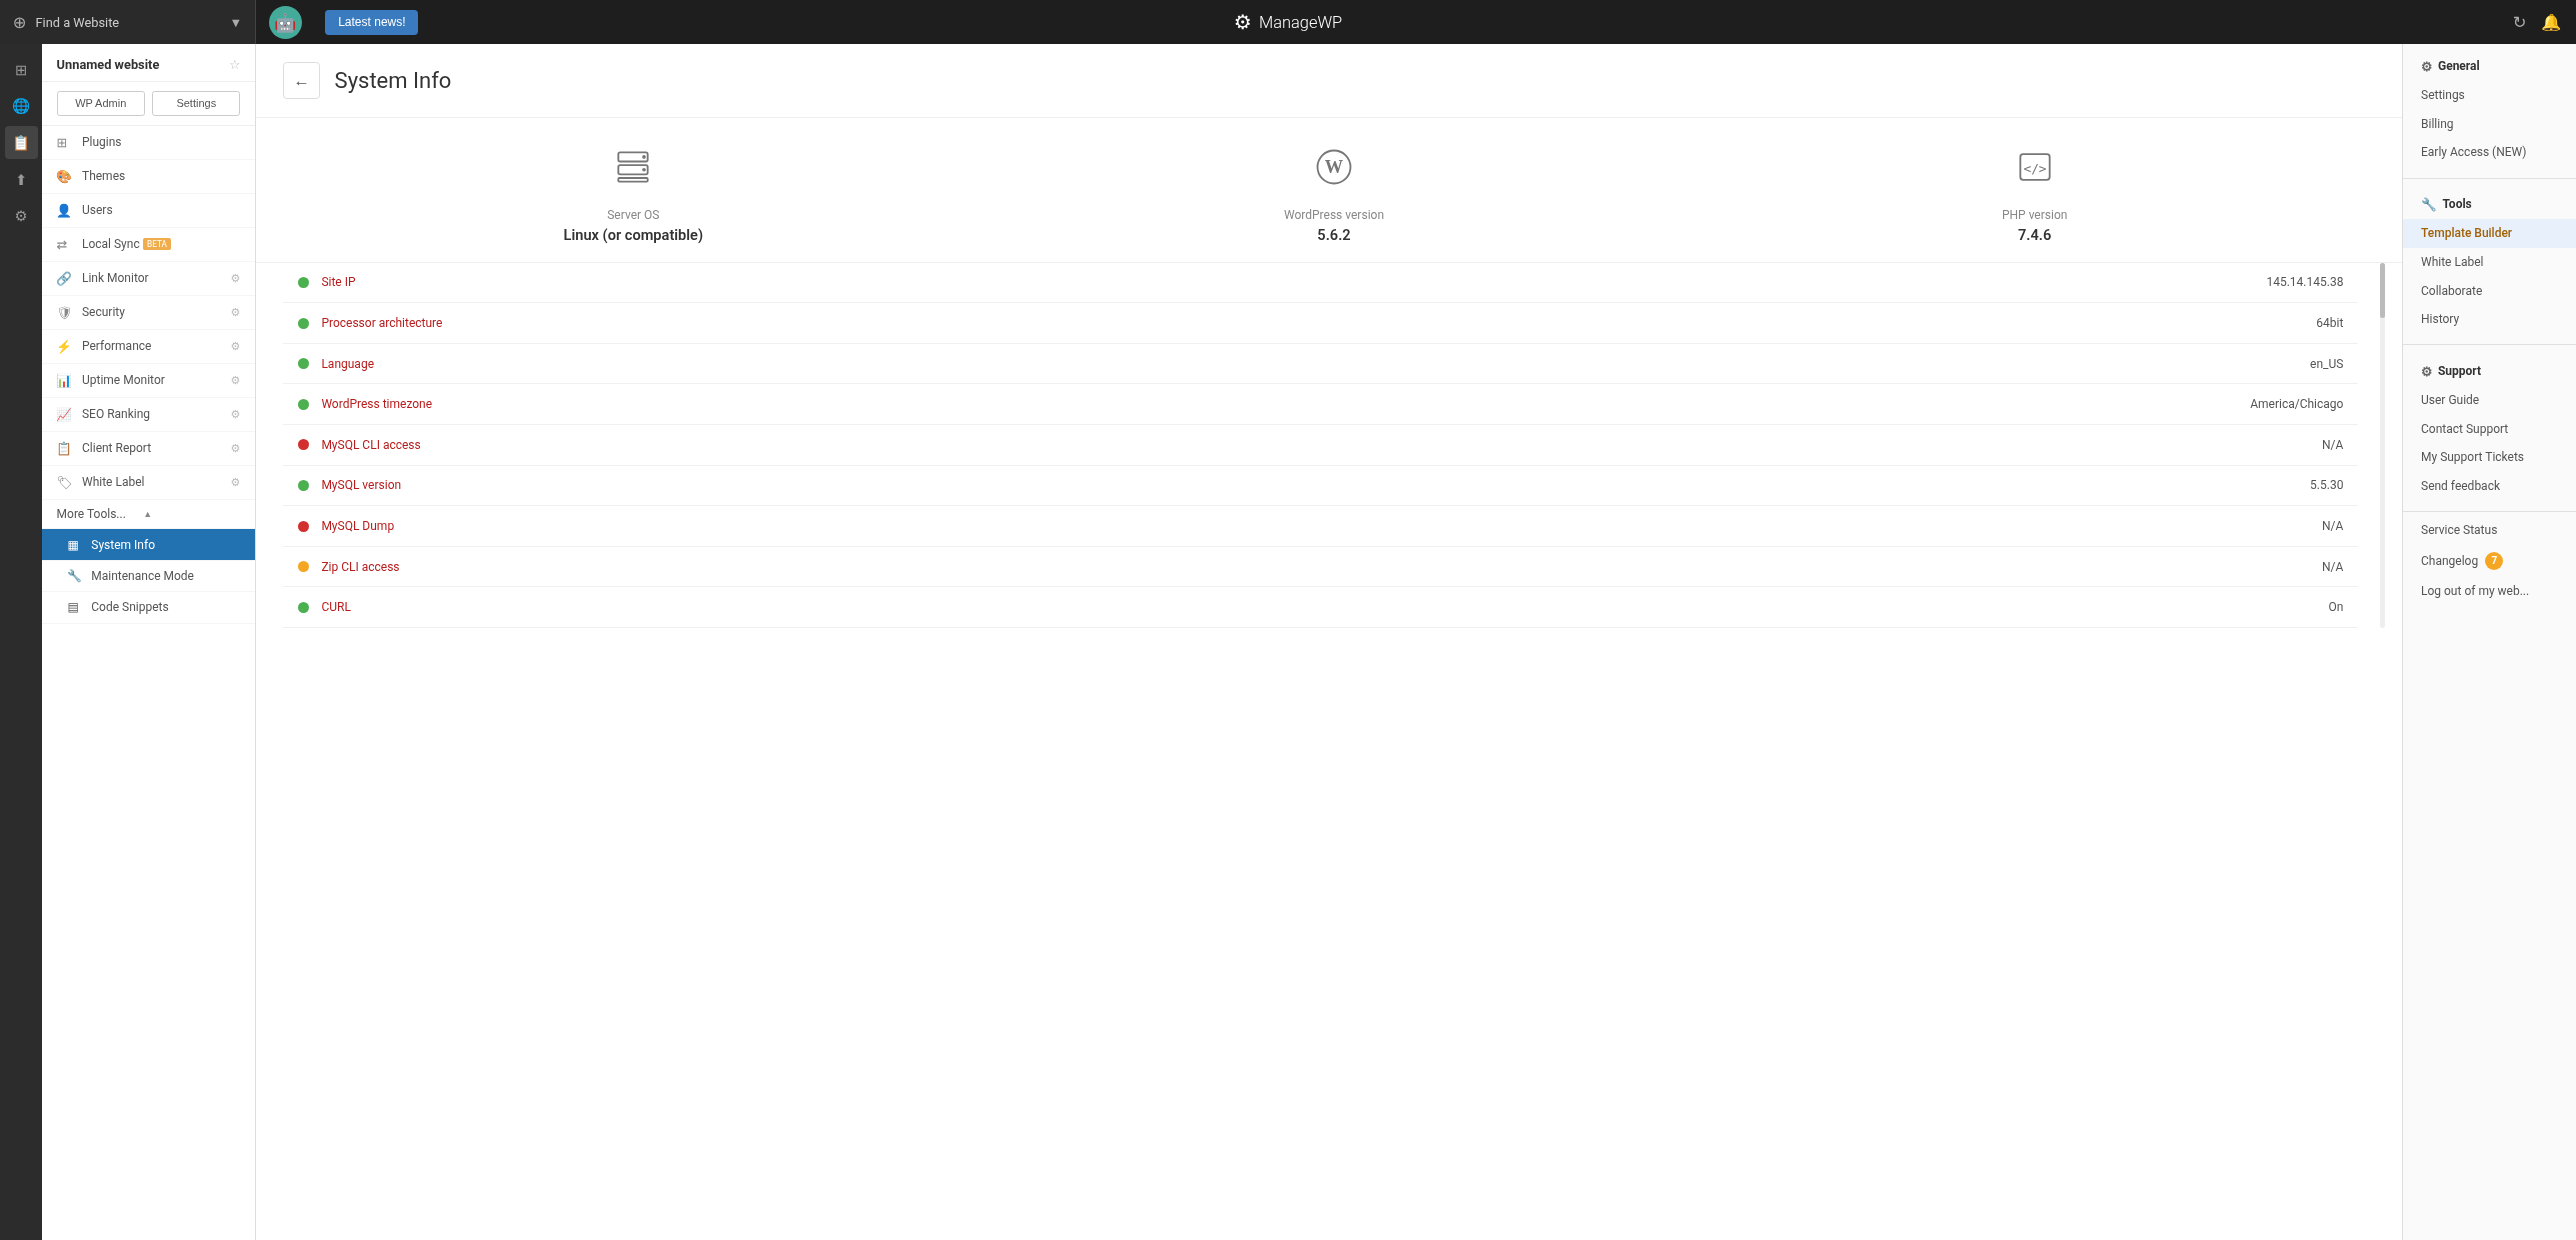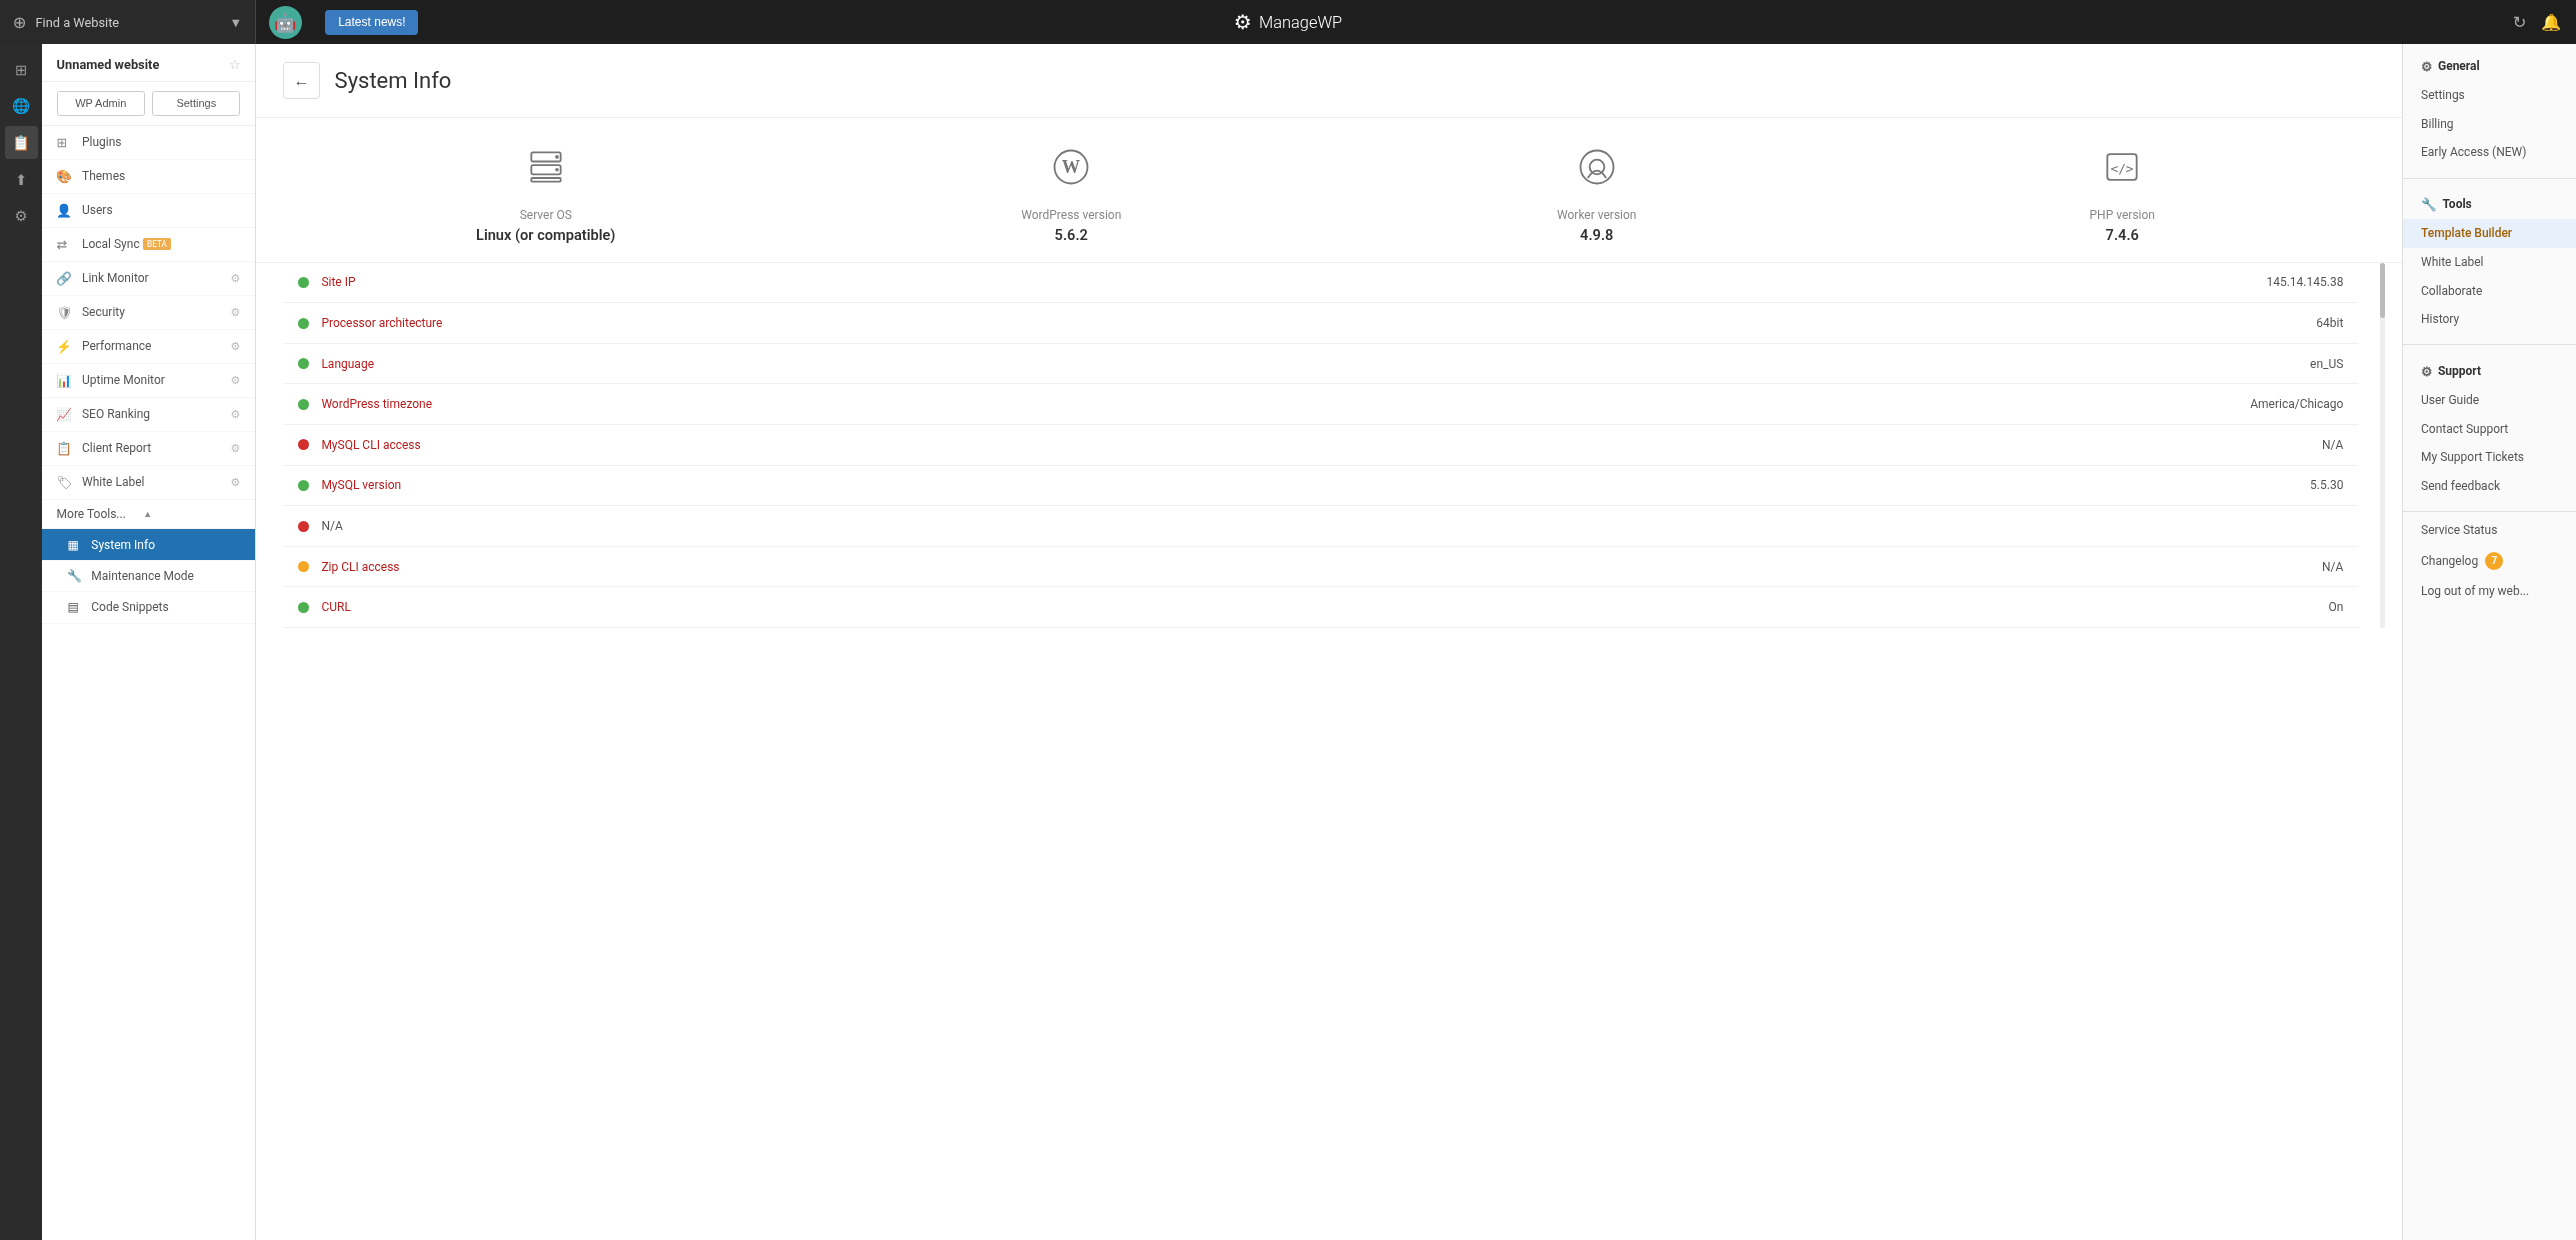--- a/index.html
+++ b/index.html
@@ -308,17 +308,6 @@
     </div>
     <div class="info-card">
       <div class="card-icon">
-        <svg width="44" height="44" viewBox="0 0 48 48" fill="none">
-          <circle cx="24" cy="24" r="18" stroke="#777" stroke-width="2" fill="none"></circle>
-          <circle cx="24" cy="24" r="8" stroke="#777" stroke-width="2" fill="none"></circle>
-          <path d="M14 36 Q24 20 34 36" stroke="#777" stroke-width="2" fill="none"></path>
-        </svg>
-      </div>
-      <div class="card-label">Worker version</div>
-      <div class="card-value">4.9.8</div>
-    </div>
-    <div class="info-card">
-      <div class="card-icon">
         <svg width="44" height="44" viewBox="0 0 48 48" fill="none" style="font-size:36px">
           <rect x="8" y="10" width="32" height="28" rx="3" stroke="#777" stroke-width="2" fill="none"></rect>
           <text x="24" y="30" text-anchor="middle" fill="#777" font-size="14" font-family="monospace">&lt;/&gt;</text>

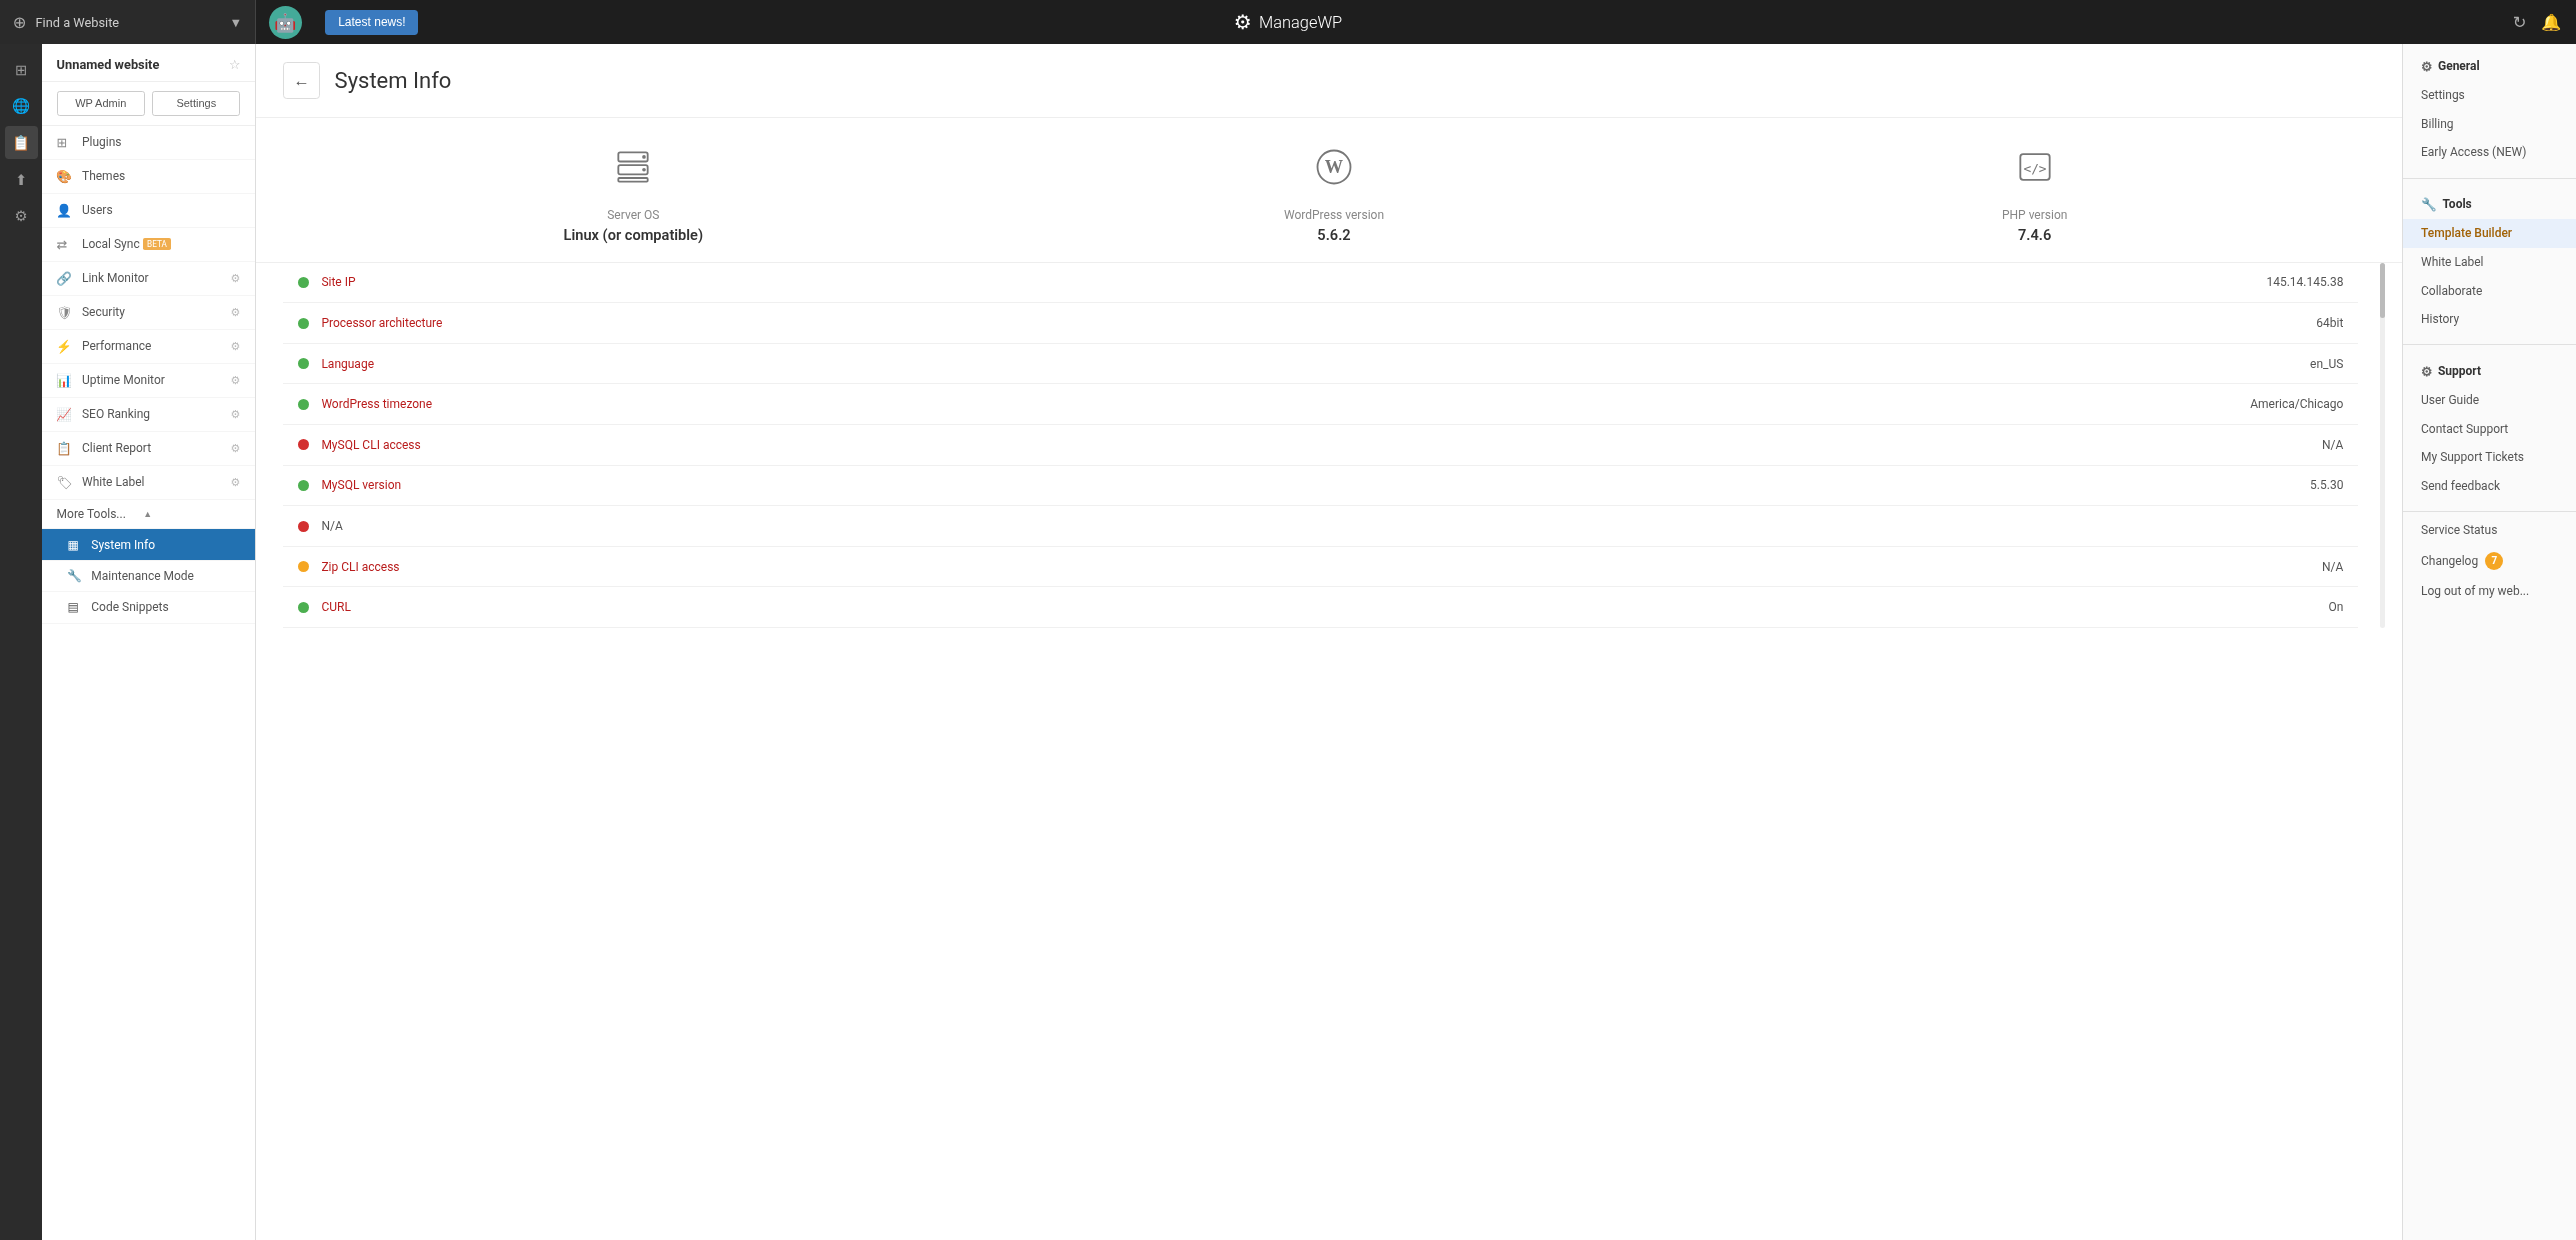--- a/index.html
+++ b/index.html
@@ -353,6 +353,7 @@
   </div>
         <div class="system-row">
     <span class="status-dot dot-red"></span>
+    <span class="row-label">MySQL Dump</span>
     <span class="row-value">N/A</span>
   </div>
         <div class="system-row">

